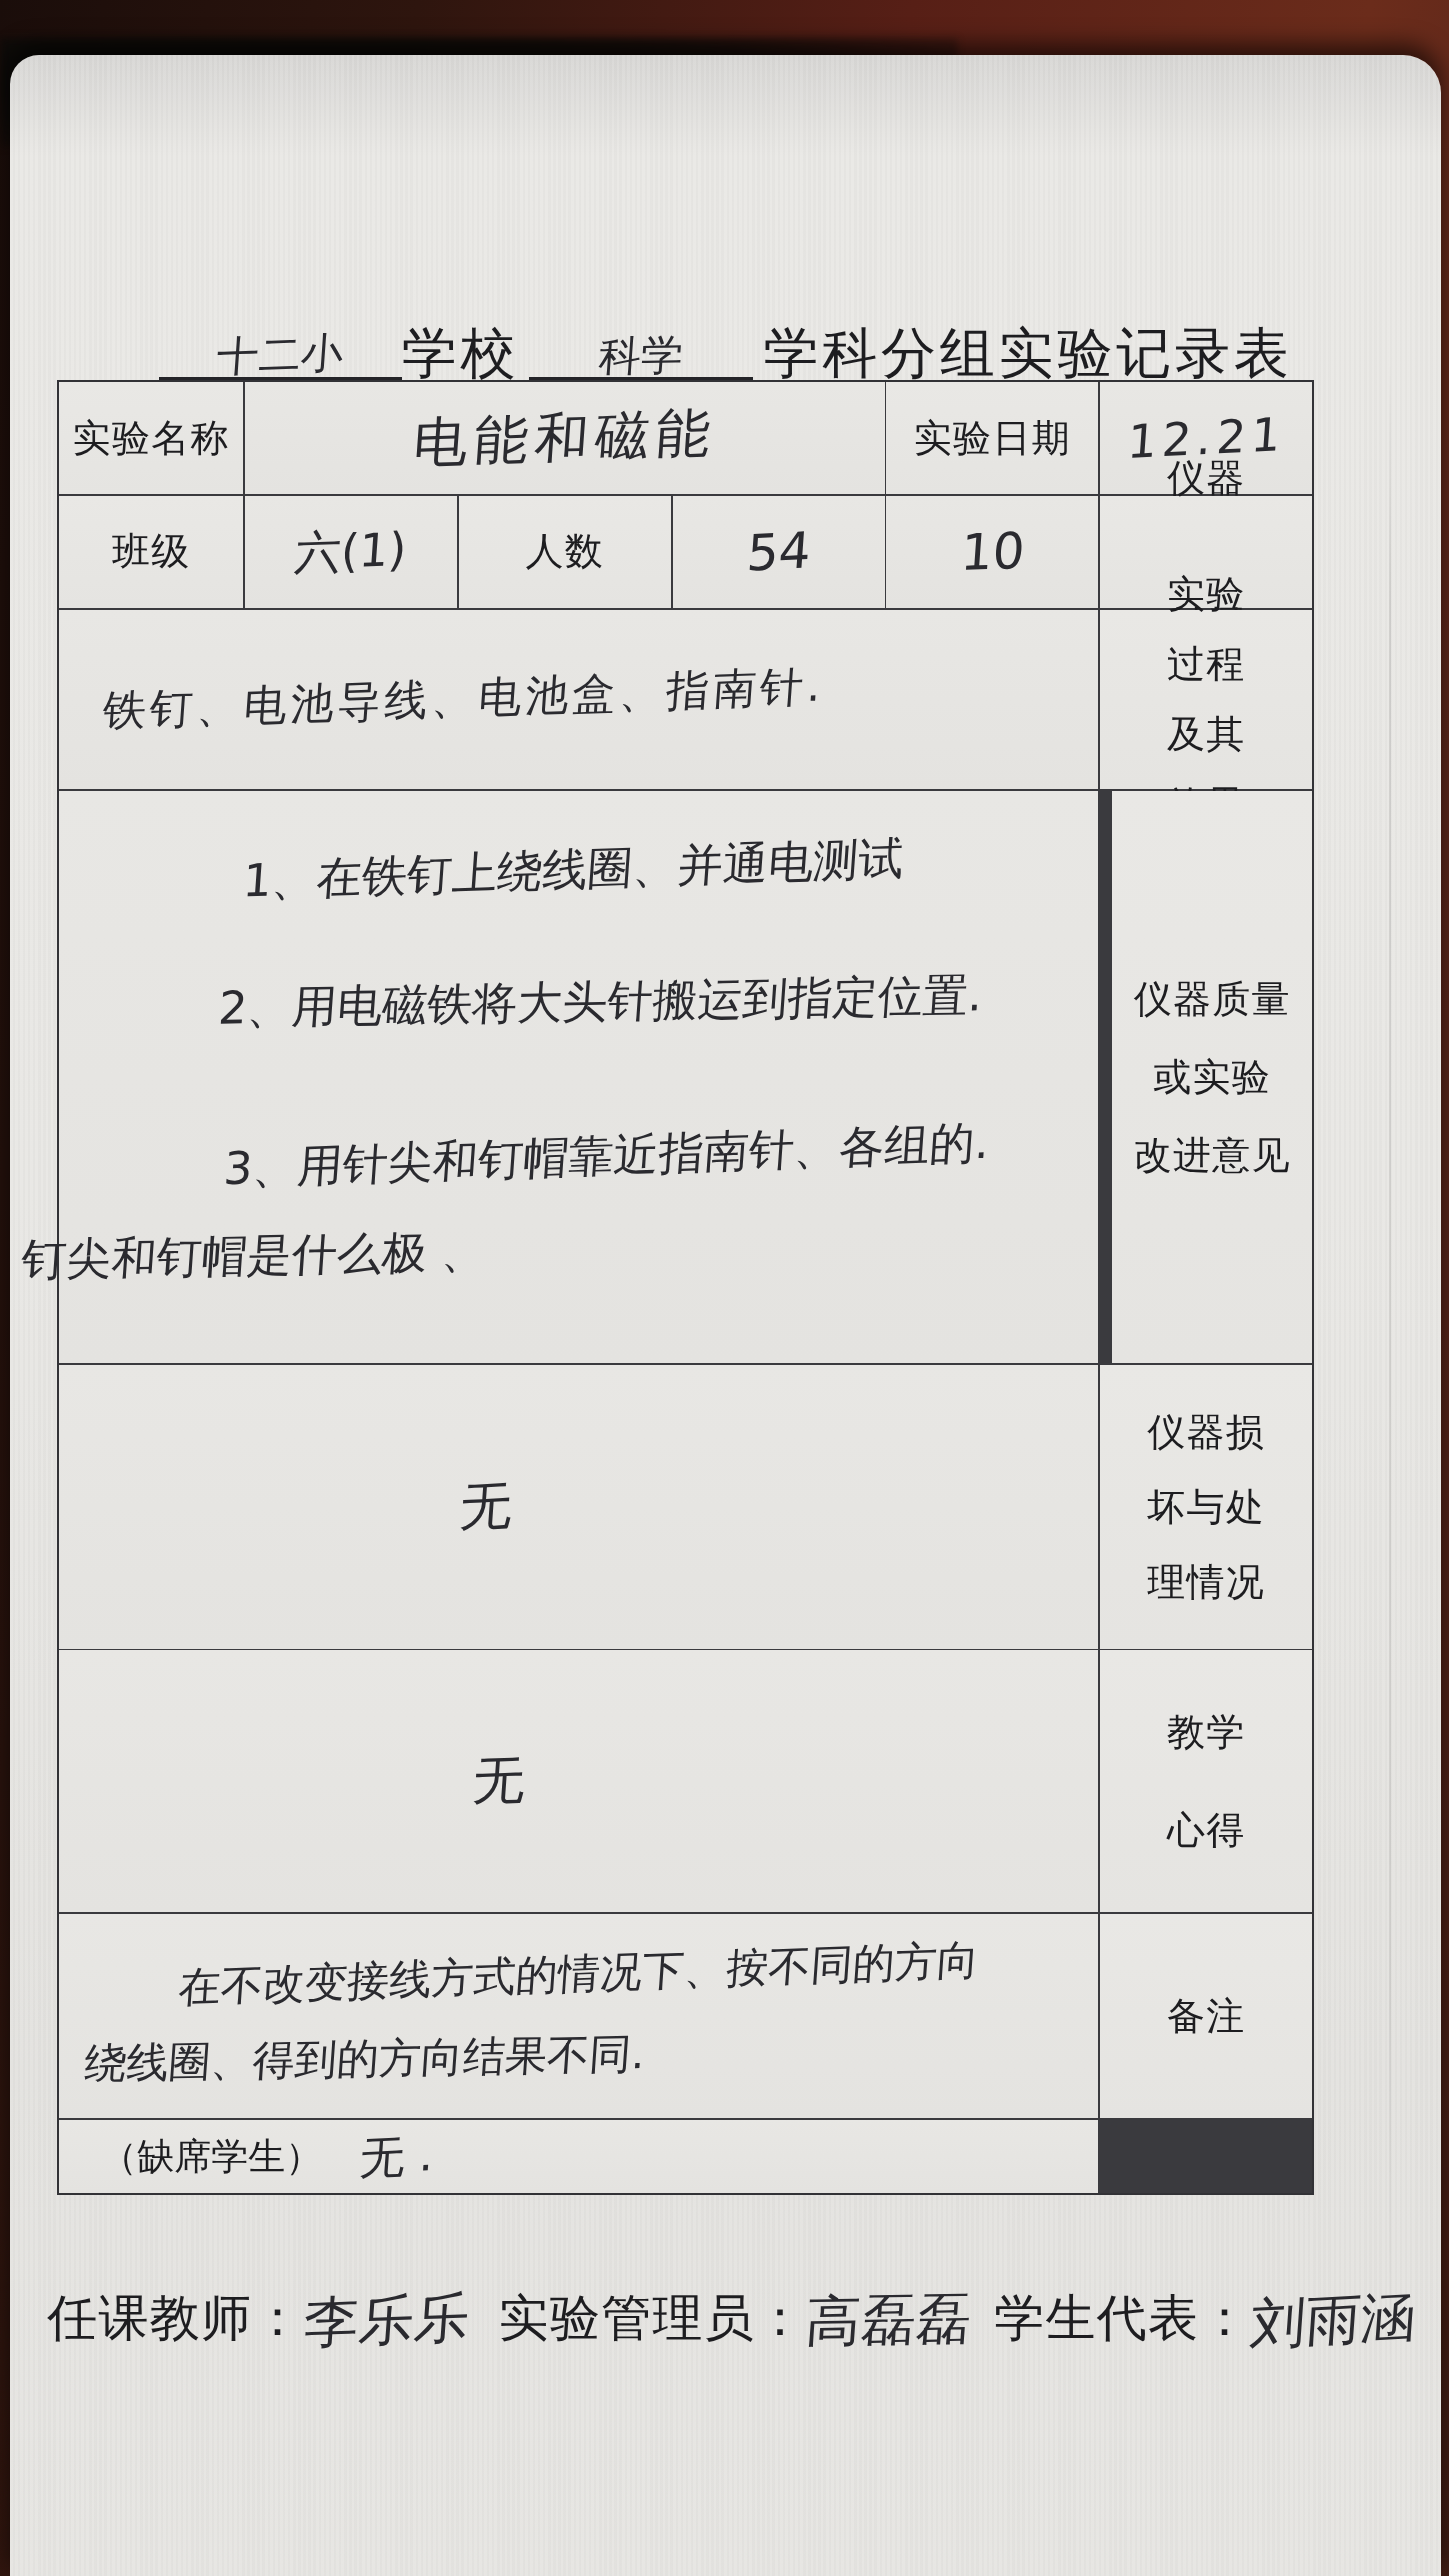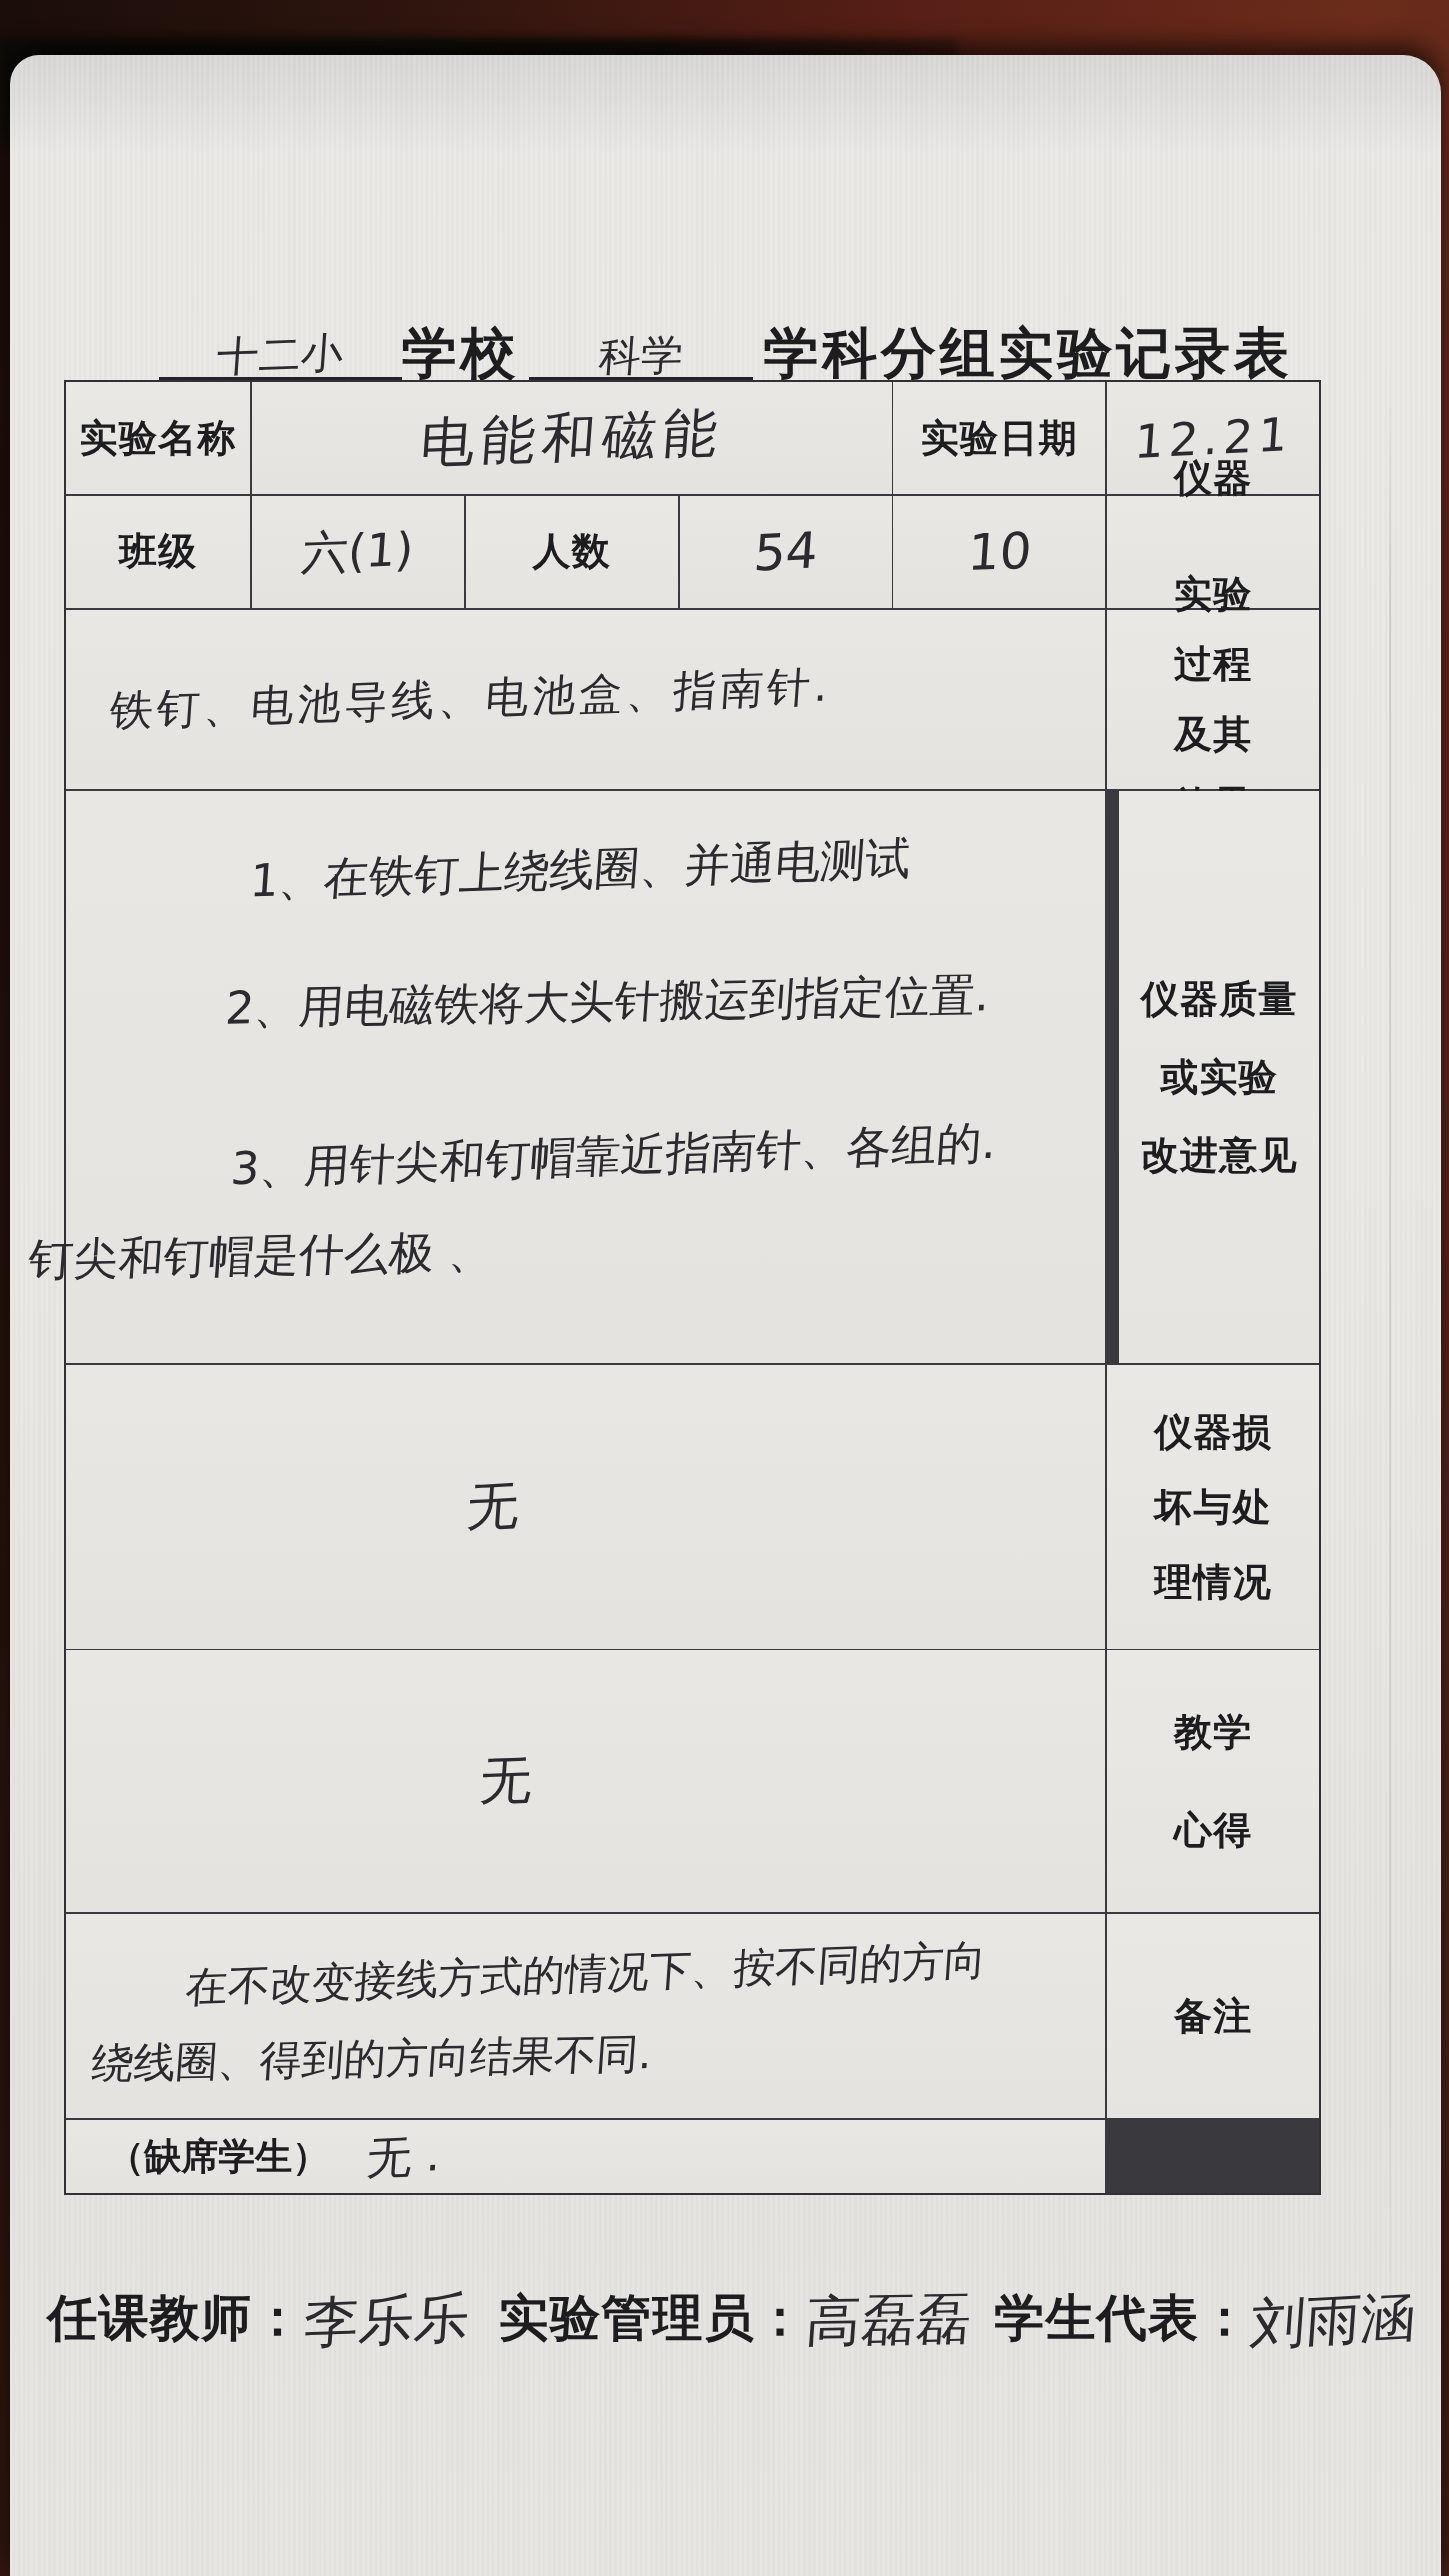--- a/index.html
+++ b/index.html
@@ -38,7 +38,7 @@
     filter:blur(0.6px);
   }
   
-  .printed{color:#1d1d20;font-weight:700;}
+  .printed{color:#1d1d20;font-weight:400;}
   .hand{
     font-family:"DejaVu Sans", sans-serif;
     color:#2a2a2f;font-weight:400;

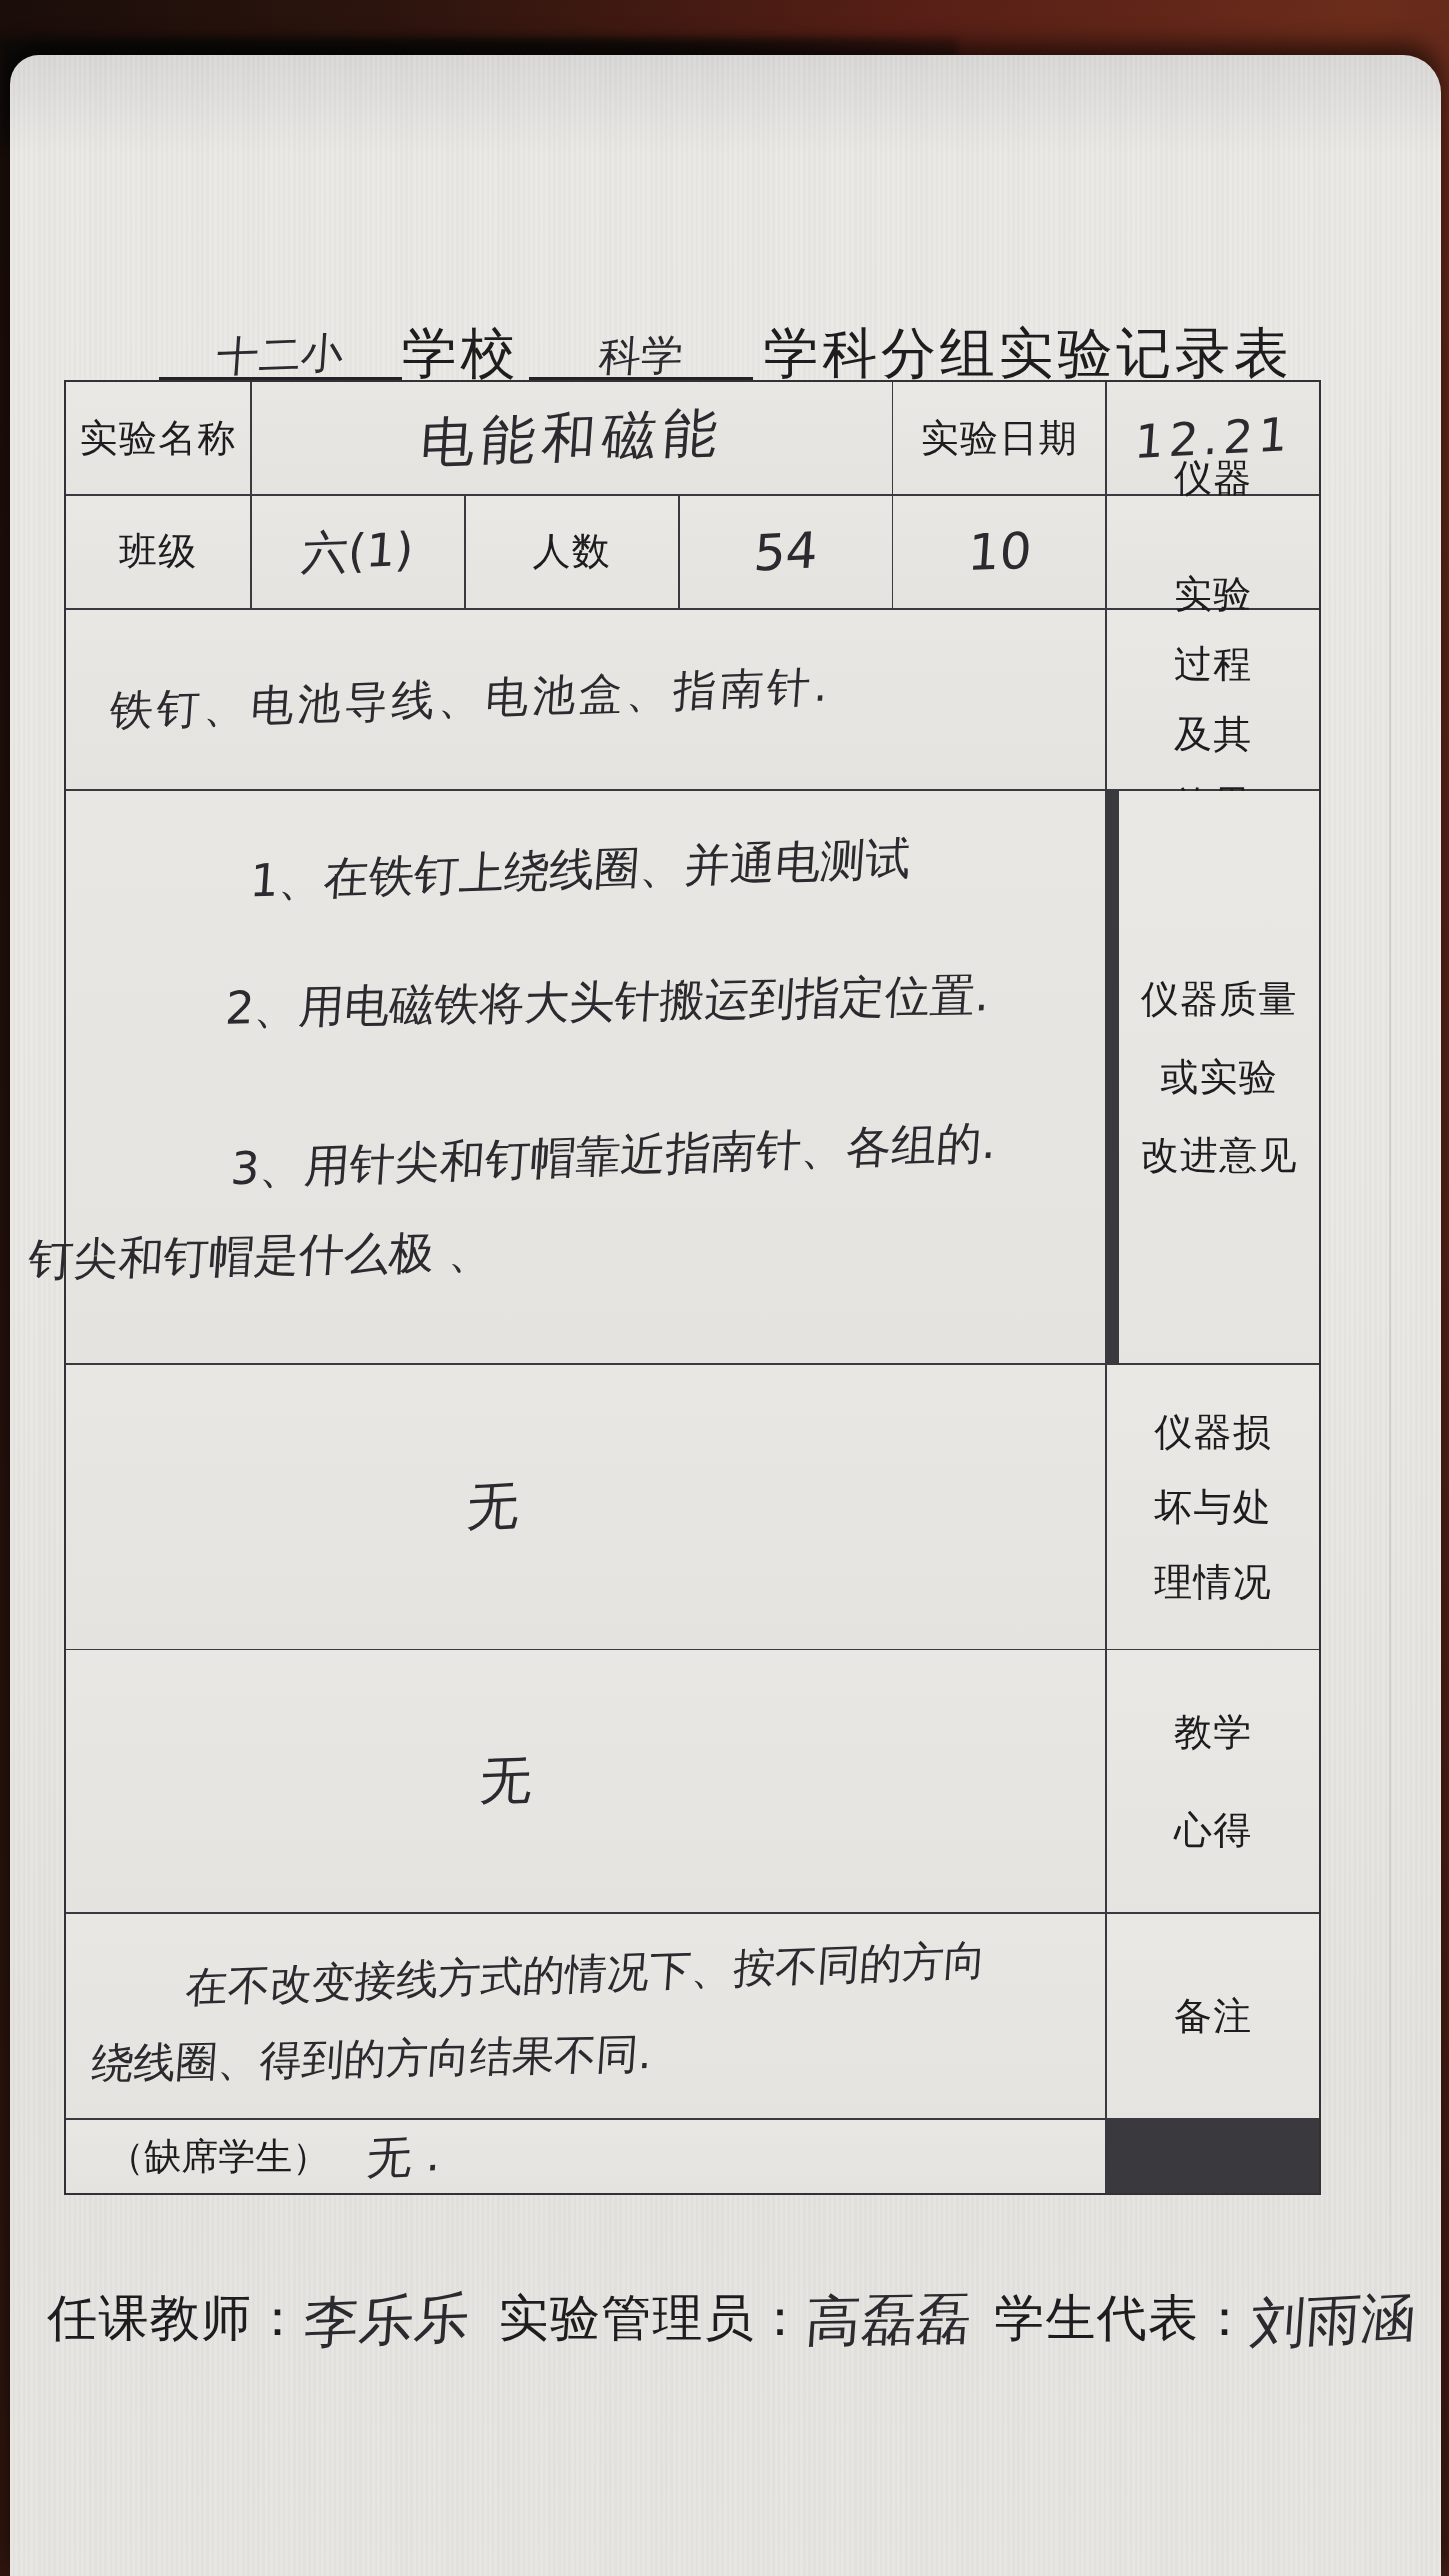--- a/index.html
+++ b/index.html
@@ -63,7 +63,7 @@
   .blank .hand{font-size:42px;}
   
   .table{
-    position:absolute;left:54px;top:325px;width:1257px;
+    position:absolute;left:47px;top:325px;width:1257px;
     display:grid;
     grid-template-columns:184px repeat(5, 1fr);
     grid-template-rows:112px 112px 179px 572px 284px 262px 204px 73px;

